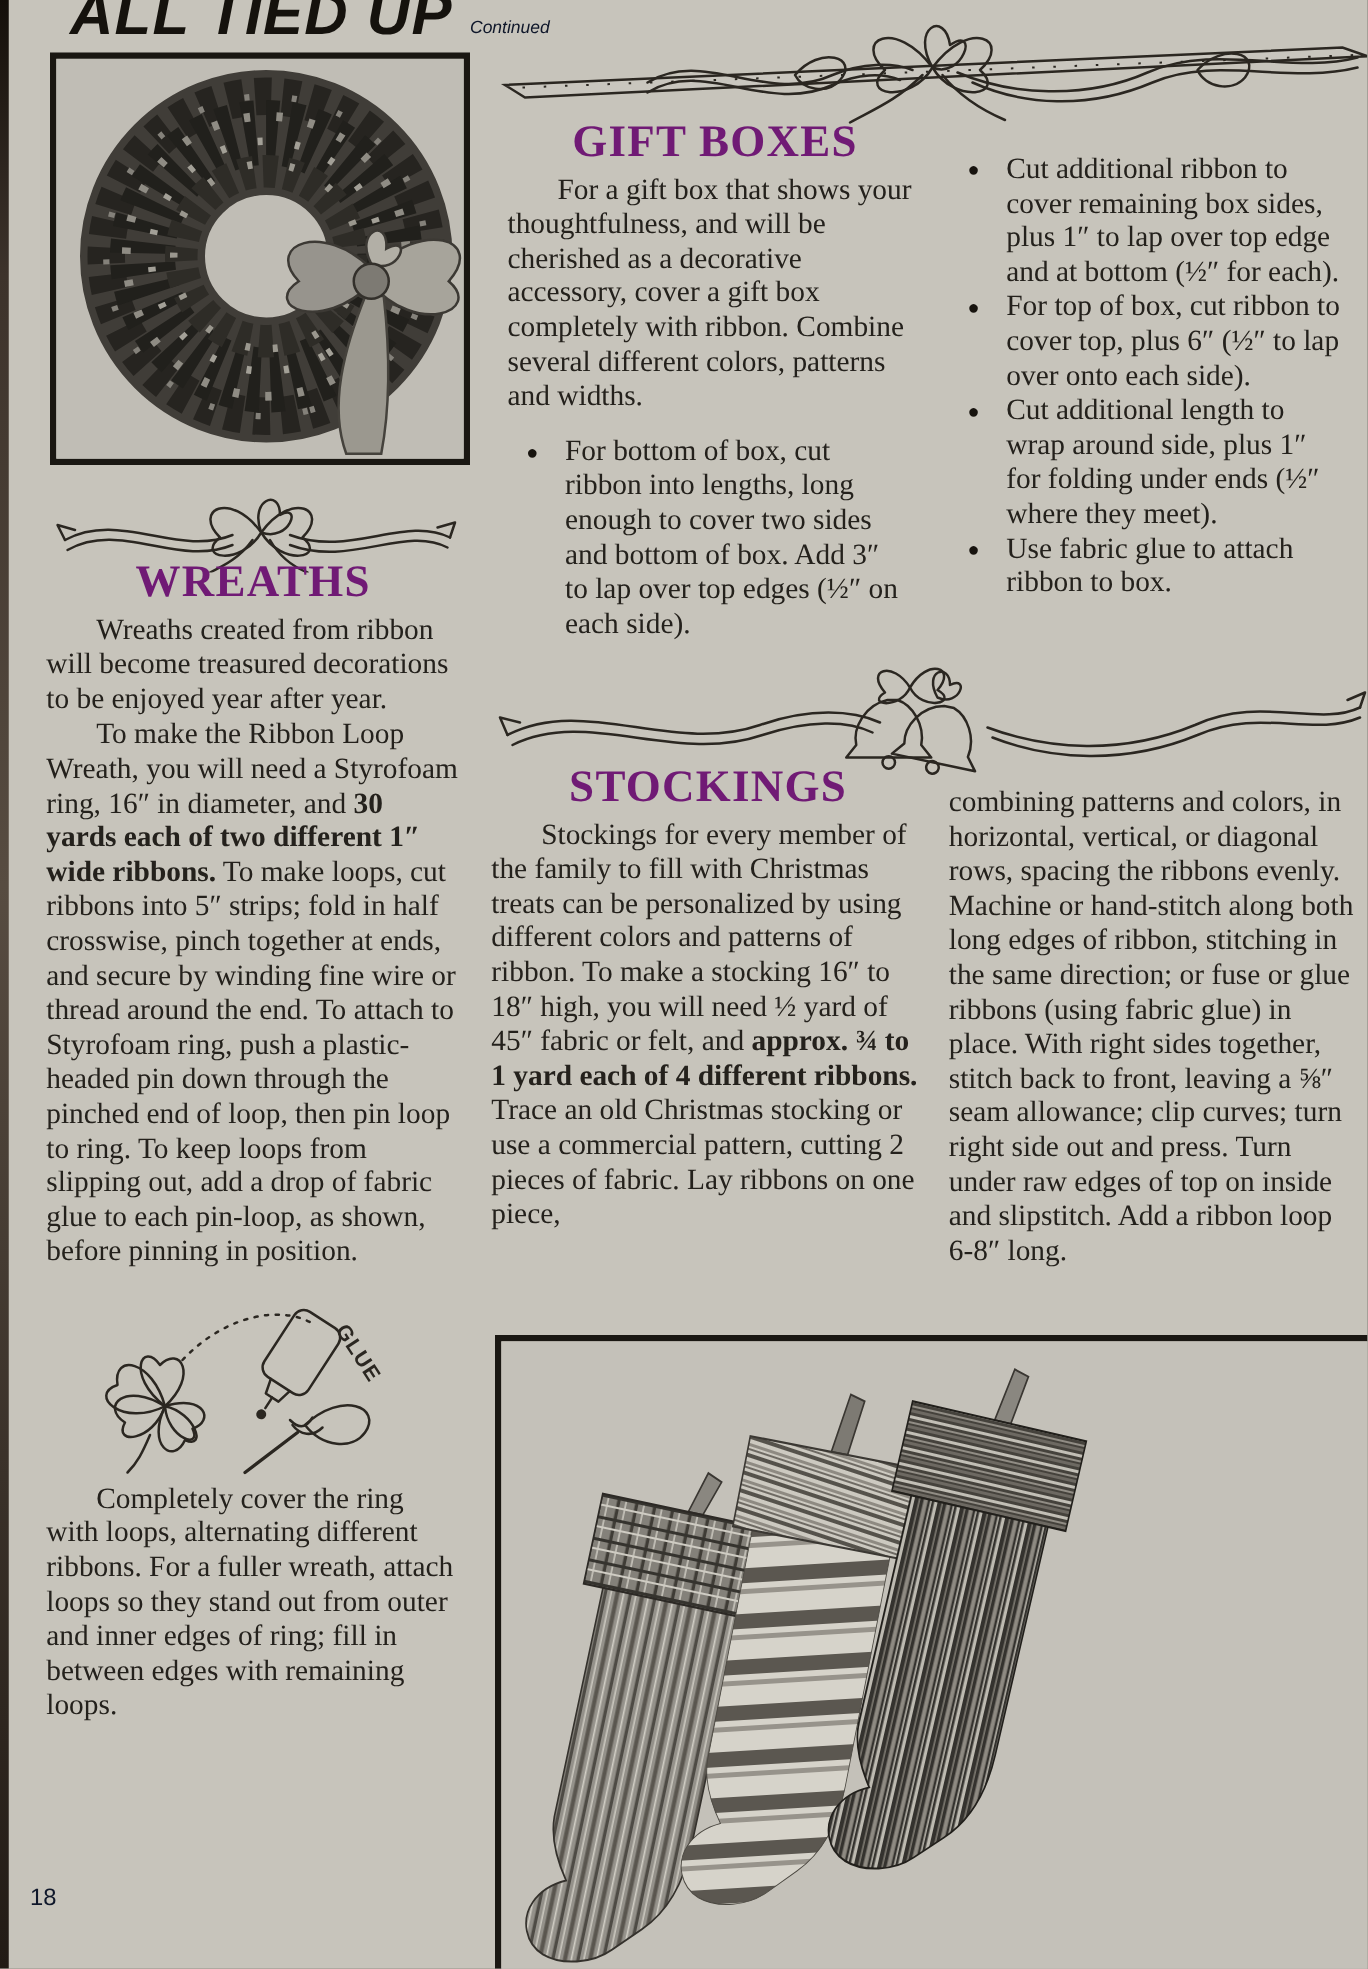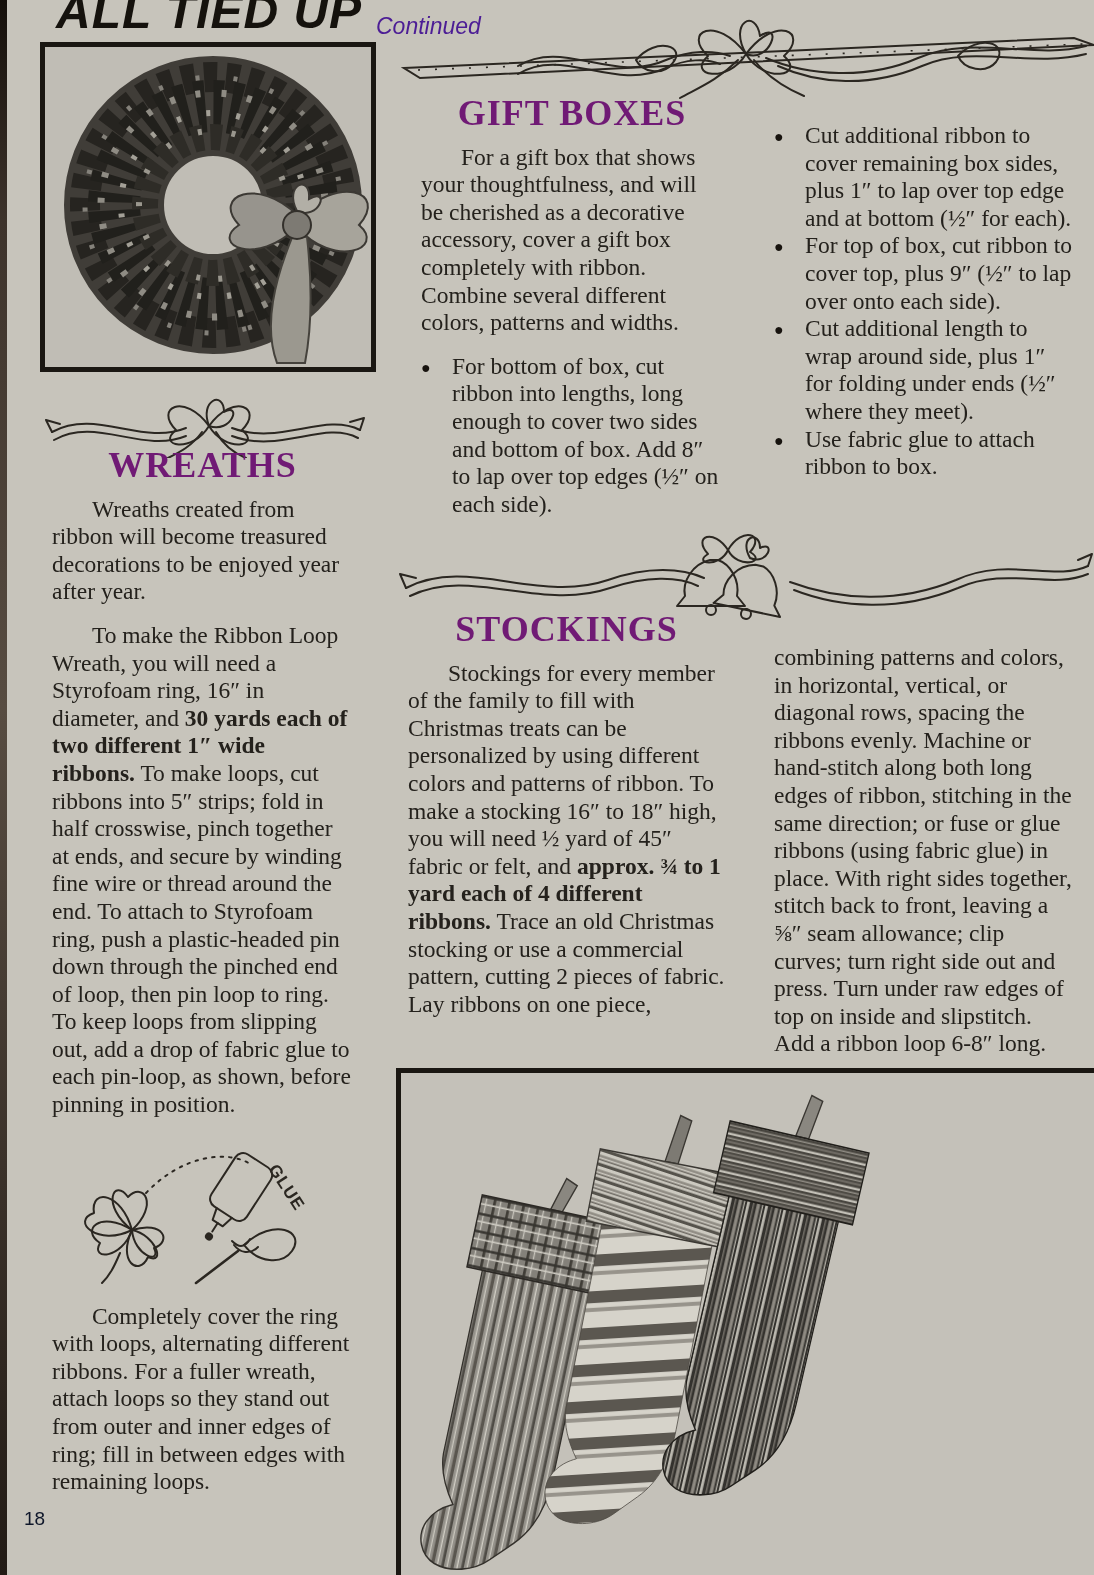--- a/index.html
+++ b/index.html
@@ -19,7 +19,7 @@
   }
   .continued {
     position:absolute; left:376px; top:13px;
-    font-family:"Liberation Sans", sans-serif; font-style:italic; font-size:23px; color:#4c1d95;
+    font-family:"Liberation Sans", sans-serif; font-style:italic; font-size:14px; color:#0f172a;
   }
   .photo {
     position:absolute; box-sizing:border-box; border:5px solid #1a1712; background:#c0bdb5;

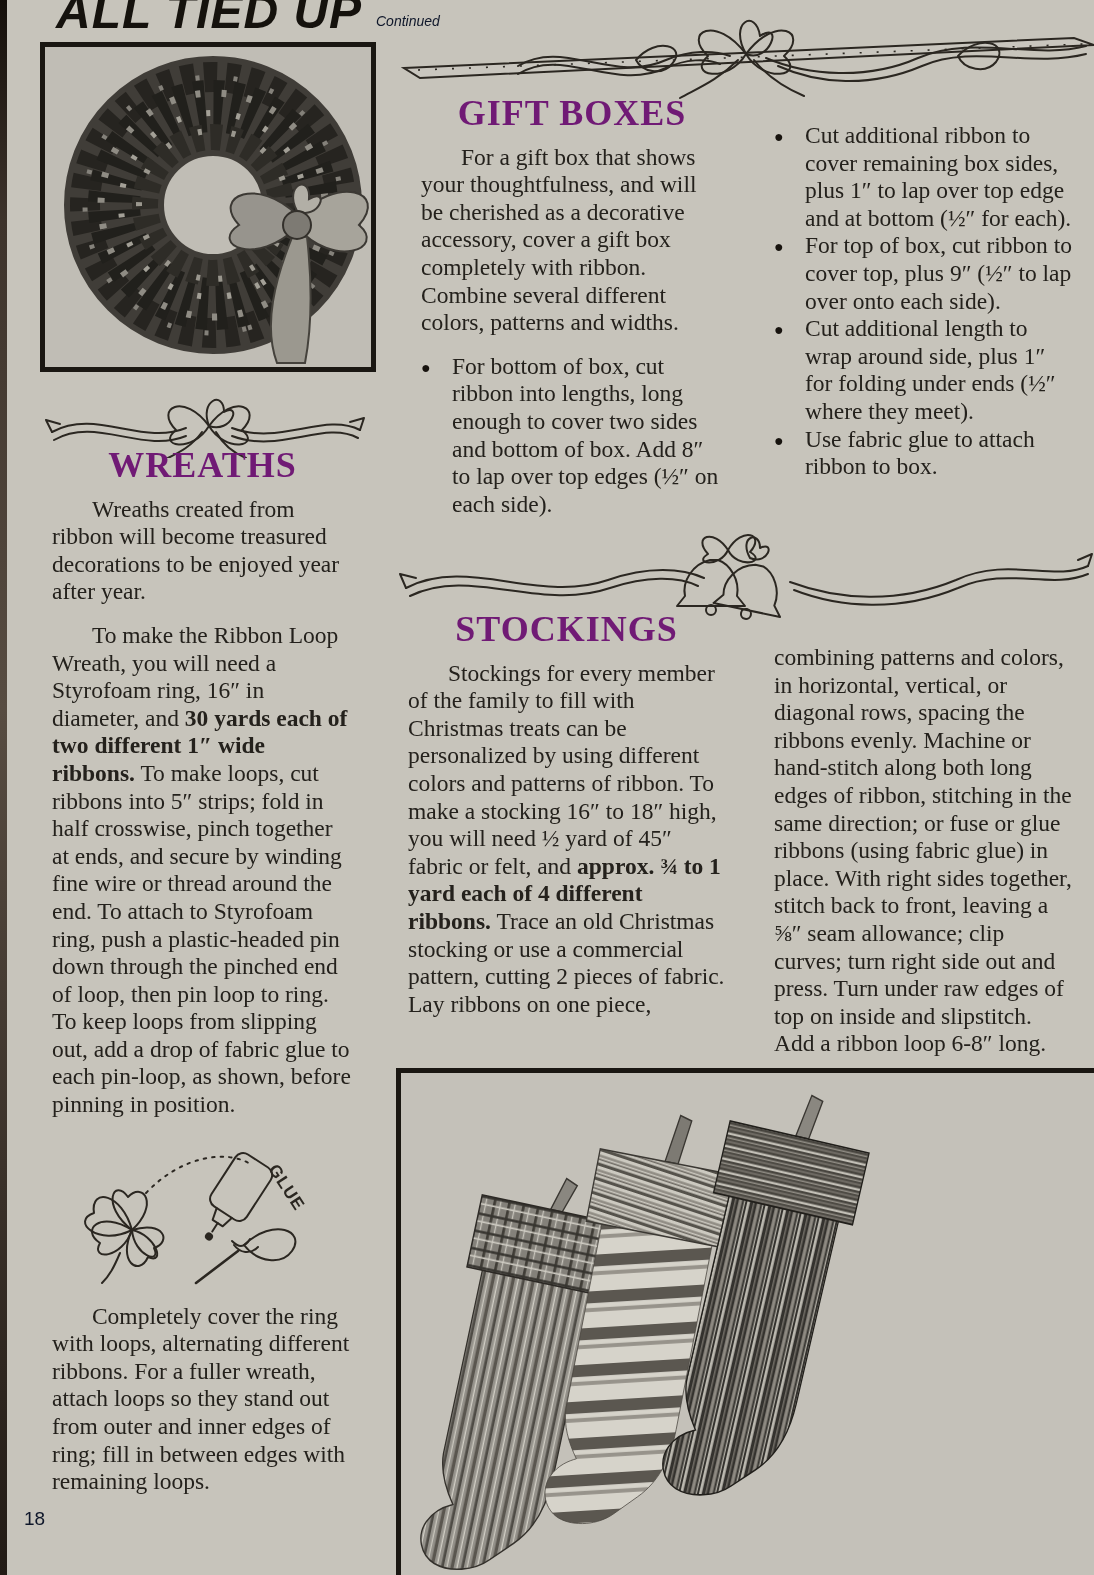--- a/index.html
+++ b/index.html
@@ -37,7 +37,7 @@
     font-size:36px; font-weight:bold; letter-spacing:1px; text-align:center;
     margin:0 0 11px 0; color:#701a75;
   }
-  .col p { margin:16px; text-indent:1.7em; }
+  .col p { margin:1px; text-indent:1.7em; }
   .col p.noindent { text-indent:0; }
   ul.bullets { list-style:none; margin:16px; padding:0; }
   ul.bullets li { position:relative; padding-left:31px; }

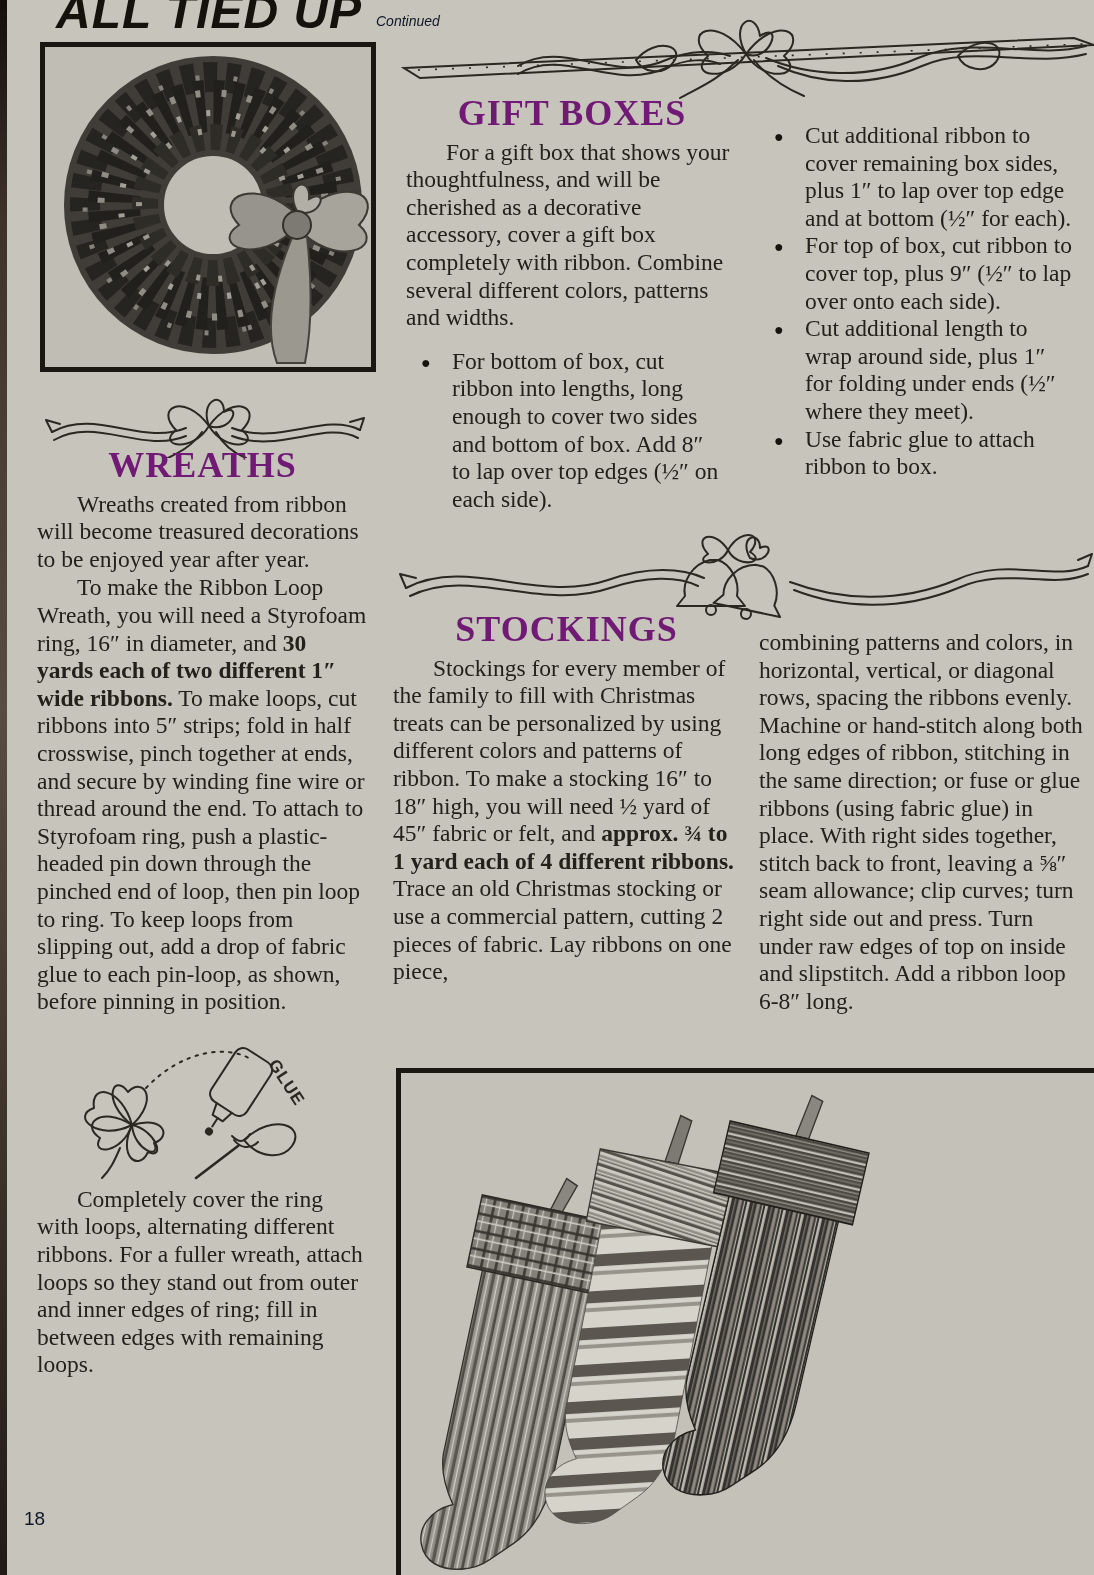--- a/index.html
+++ b/index.html
@@ -122,7 +122,7 @@
   <div class="col gift-right">
     <ul class="bullets">
       <li>Cut additional ribbon to cover remaining box sides, plus 1″ to lap over top edge and at bottom (½″ for each).</li>
-      <li>For top of box, cut ribbon to cover top, plus 9″ (½″ to lap over onto each side).</li>
+      <li>For top of box, cut ribbon to cover top, plus 6″ (½″ to lap over onto each side).</li>
       <li>Cut additional length to wrap around side, plus 1″ for folding under ends (½″ where they meet).</li>
       <li>Use fabric glue to attach ribbon to box.</li>
     </ul>

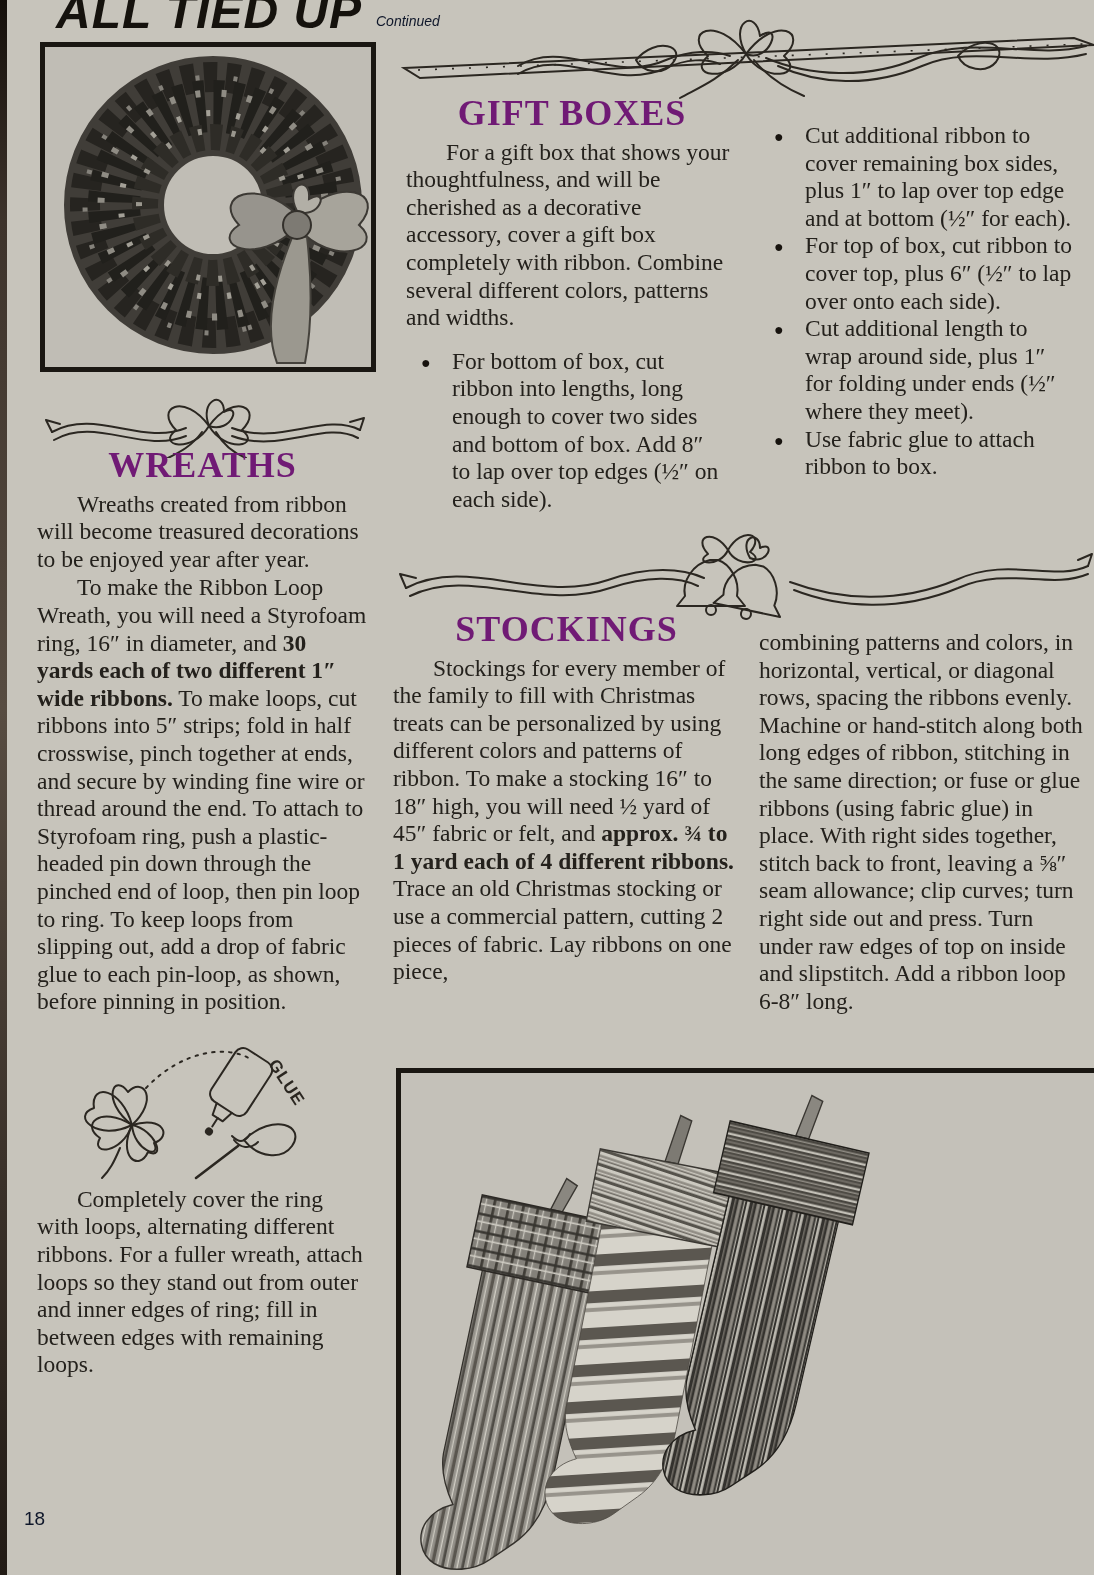--- a/index.html
+++ b/index.html
@@ -115,7 +115,7 @@
     <h2 class="heading">GIFT BOXES</h2>
     <p>For a gift box that shows your thoughtfulness, and will be cherished as a decorative accessory, cover a gift box completely with ribbon. Combine several different colors, patterns and widths.</p>
     <ul class="bullets">
-      <li>For bottom of box, cut ribbon into lengths, long enough to cover two sides and bottom of box. Add 8″ to lap over top edges (½″ on each side).</li>
+      <li>For bottom of box, cut ribbon into lengths, long enough to cover two sides and bottom of box. Add 3″ to lap over top edges (½″ on each side).</li>
     </ul>
   </div>
 

